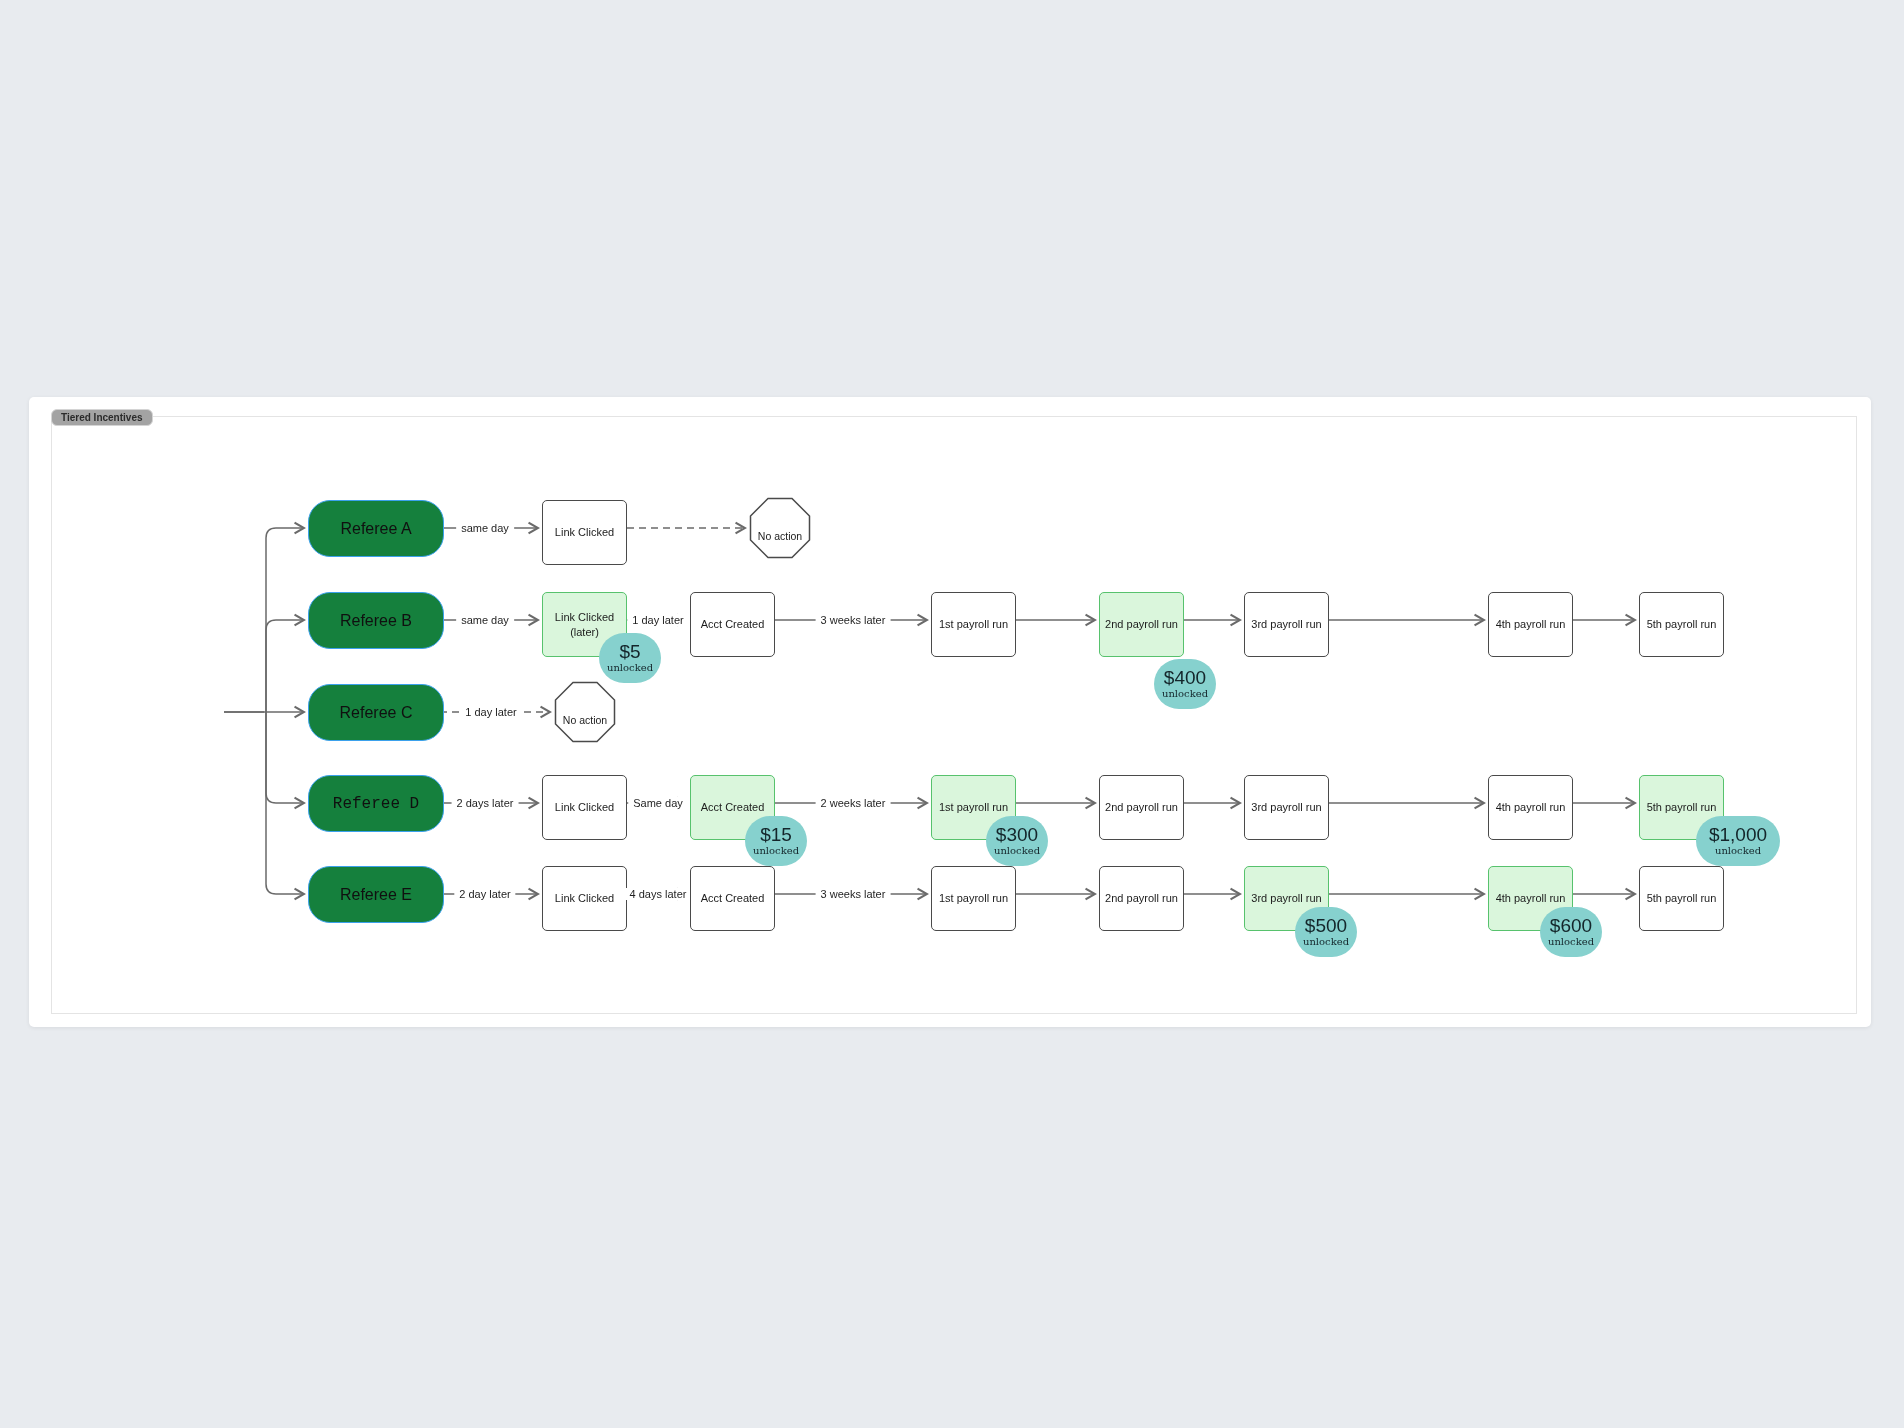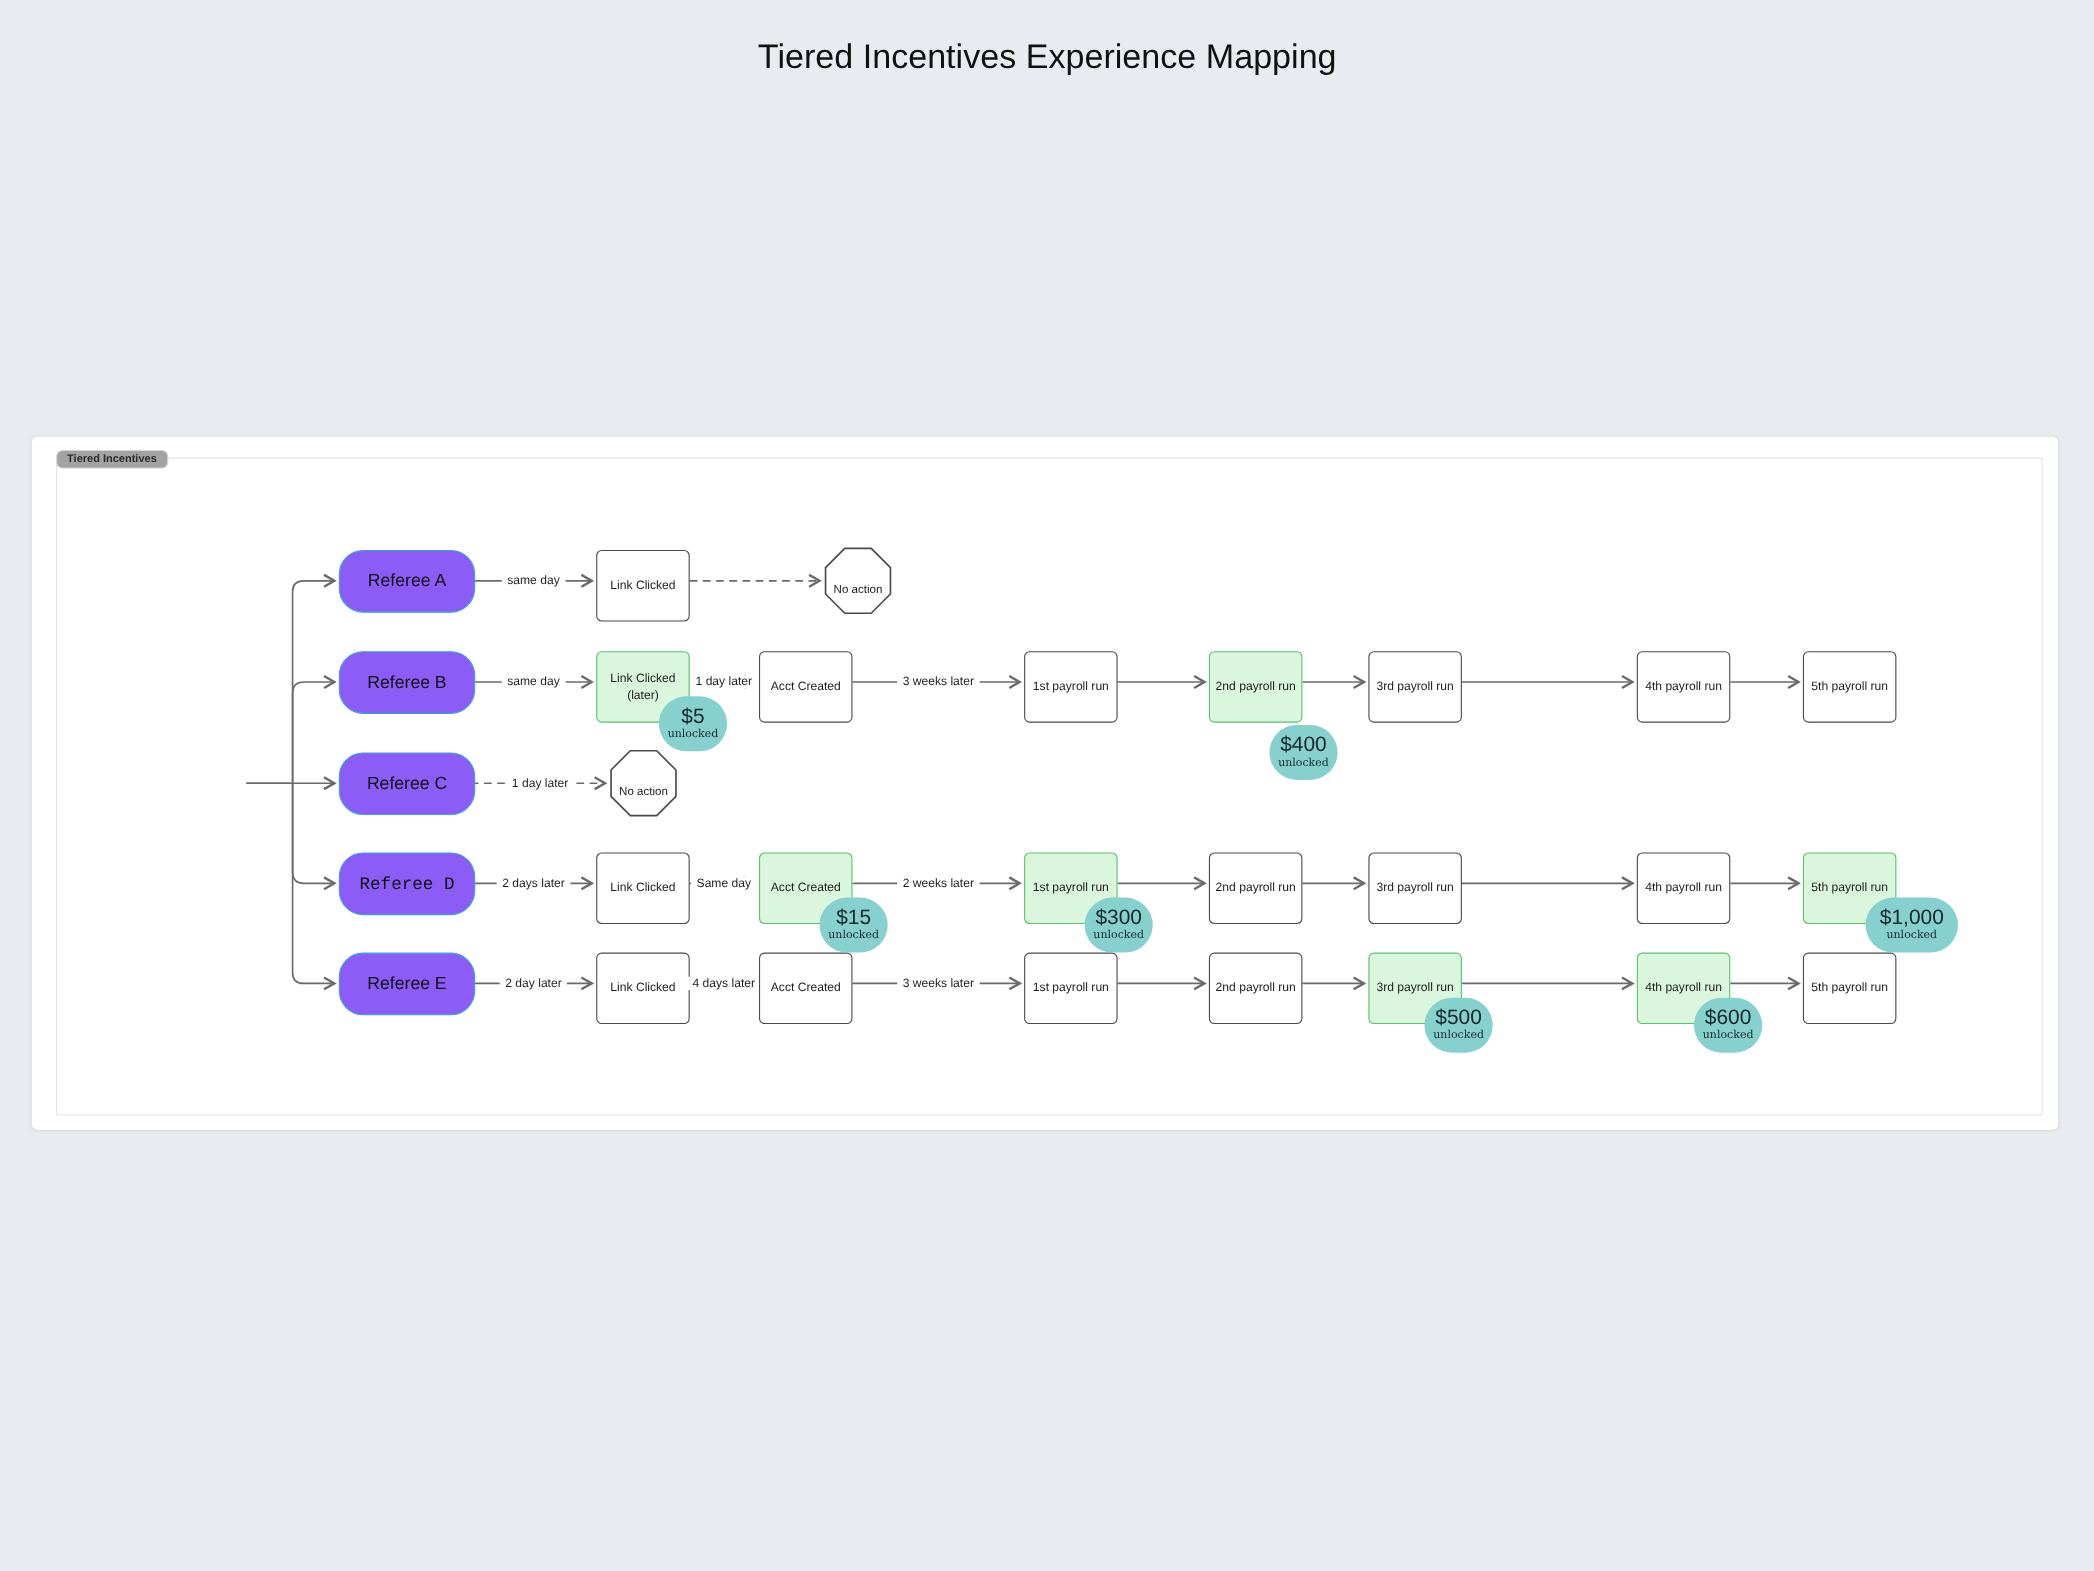--- a/index.html
+++ b/index.html
@@ -75,7 +75,6 @@
 
 <div id="app">
 
-  <div class="page-title">Tiered Incentives Experience Mapping</div>
 
   <div class="panel"></div>
   <div class="section-frame"></div>

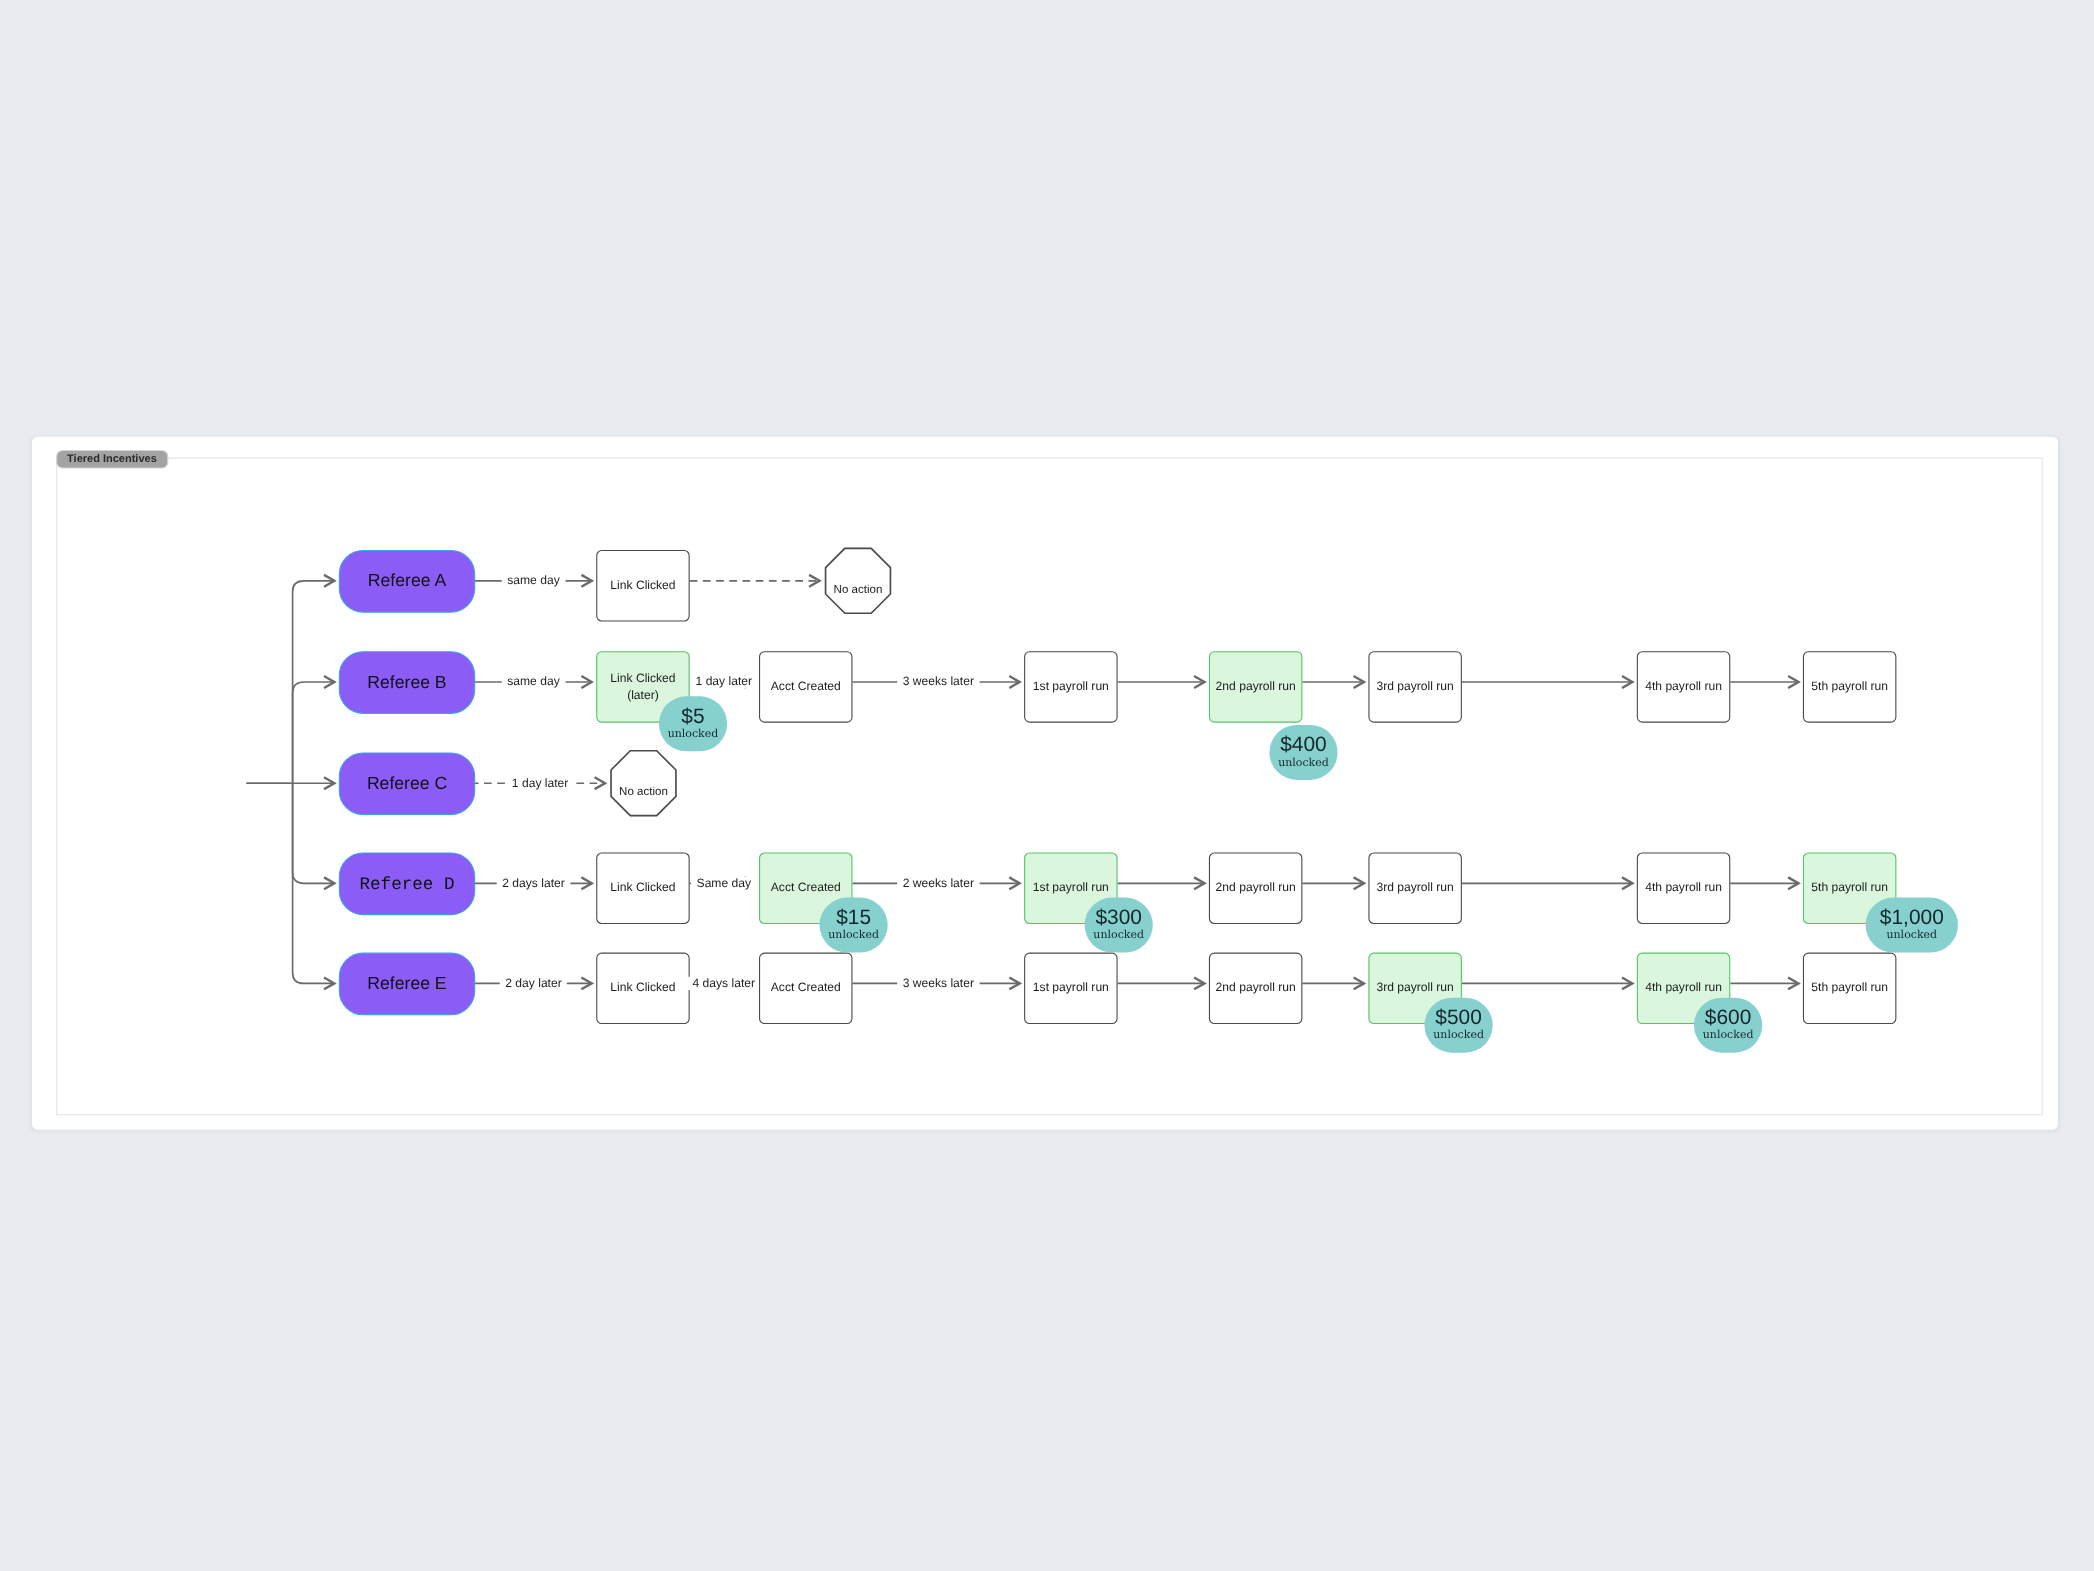--- a/index.html
+++ b/index.html
@@ -38,8 +38,8 @@
     color:#fff;font-size:21px;font-weight:700;
   }
   .referee{
-    left:308px;width:124px;height:57px;border-radius:22px;
-    background:#8b5cf6;border:1.5px solid #3ba1ec;
+    left:308px;width:136px;height:57px;border-radius:22px;
+    background:#15803d;border:1.5px solid #3ba1ec;
     font-size:16px;color:#101010;
   }
   .step{

